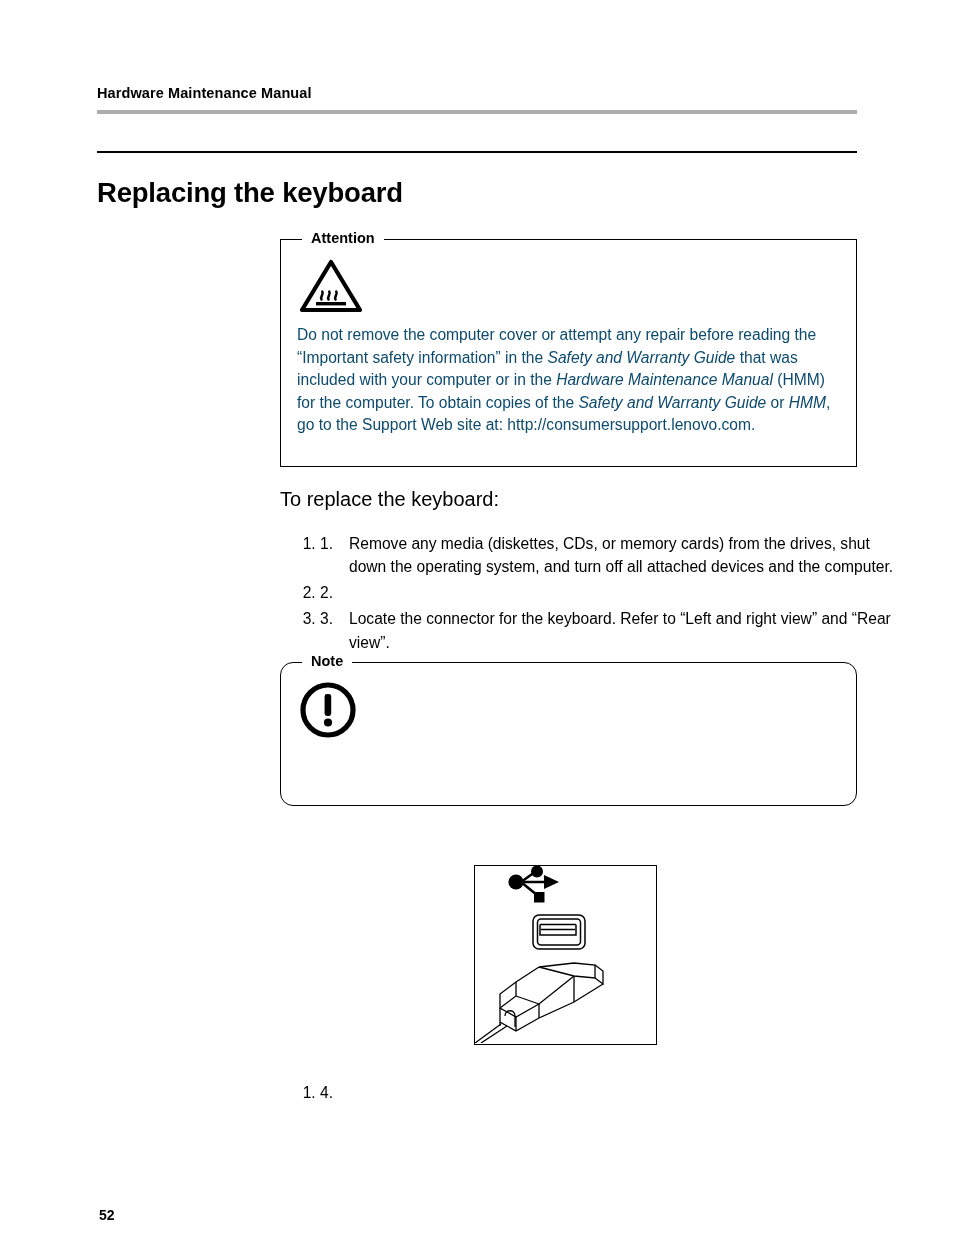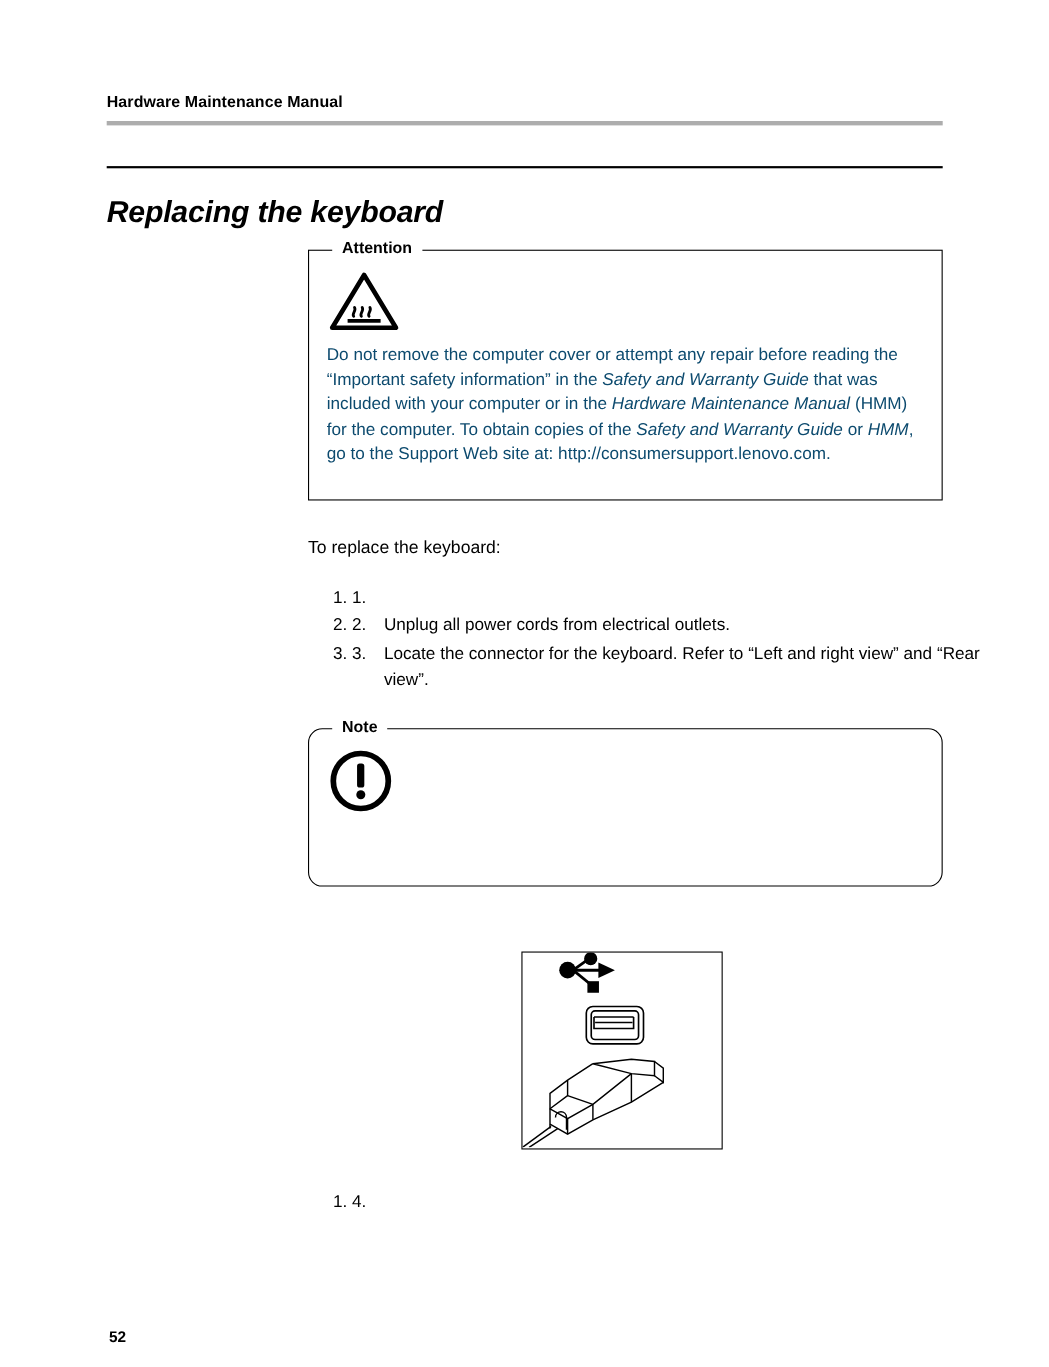--- a/index.html
+++ b/index.html
@@ -57,7 +57,6 @@
     font-size: 27.5px;
     font-weight: bold;
     letter-spacing: -0.2px;
-    font-style: italic;
   }
 
   

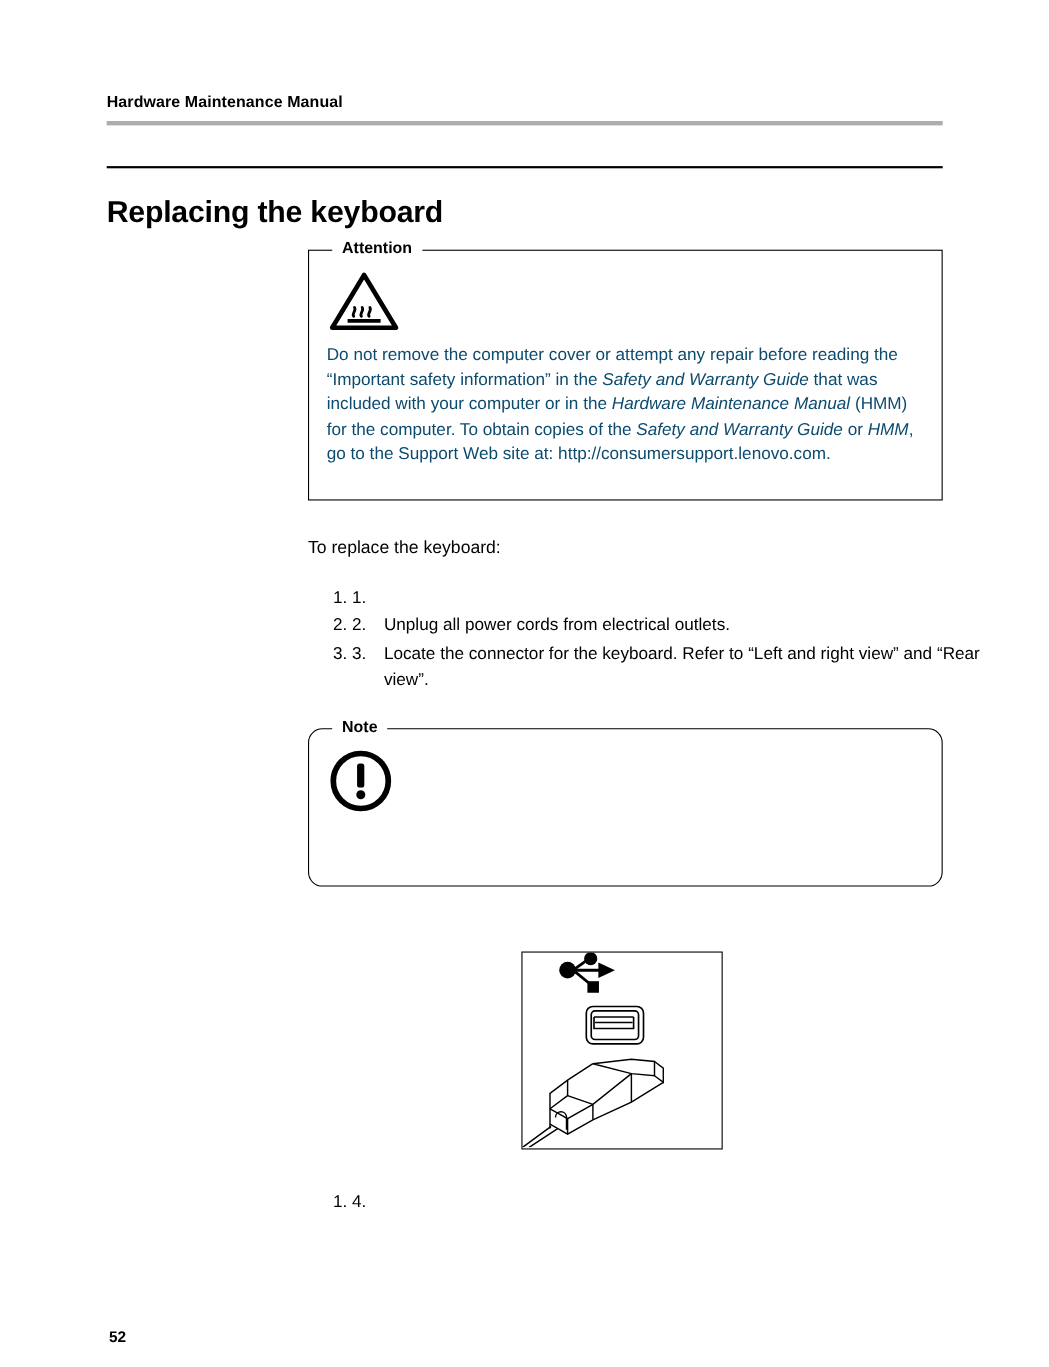--- a/index.html
+++ b/index.html
@@ -86,7 +86,7 @@
 
   #attention-box {
     left: 280px;
-    top: 227px;
+    top: 239px;
     width: 577px;
     height: 228px;
   }

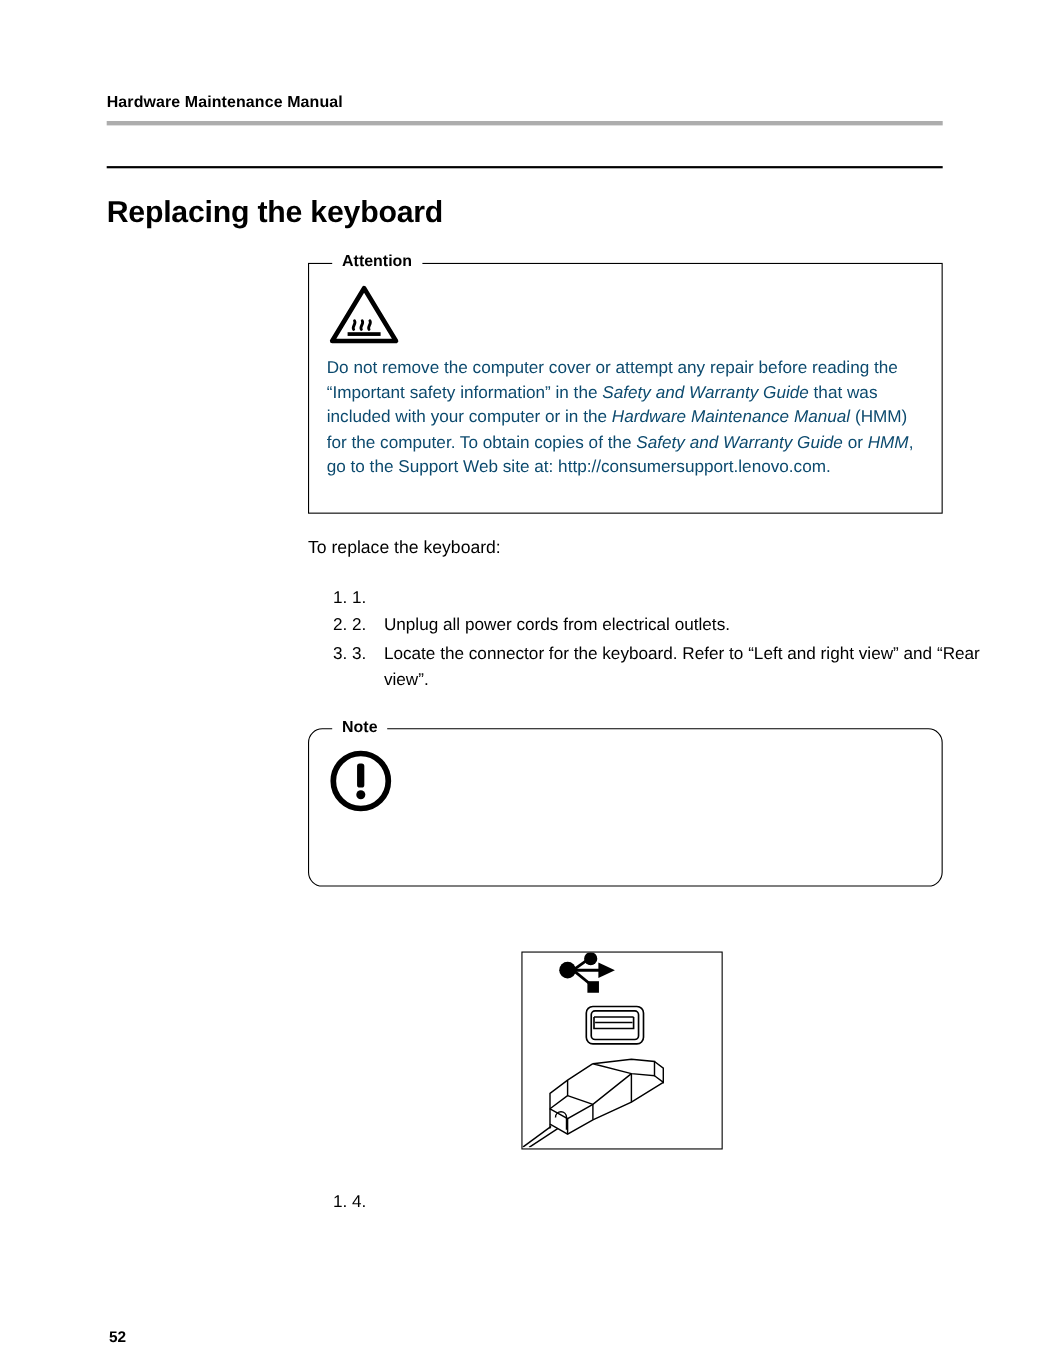--- a/index.html
+++ b/index.html
@@ -124,7 +124,7 @@
     position: absolute;
     left: 280px;
     top: 488px;
-    font-size: 16px;
+    font-size: 20px;
     line-height: 22.6px;
   }
 

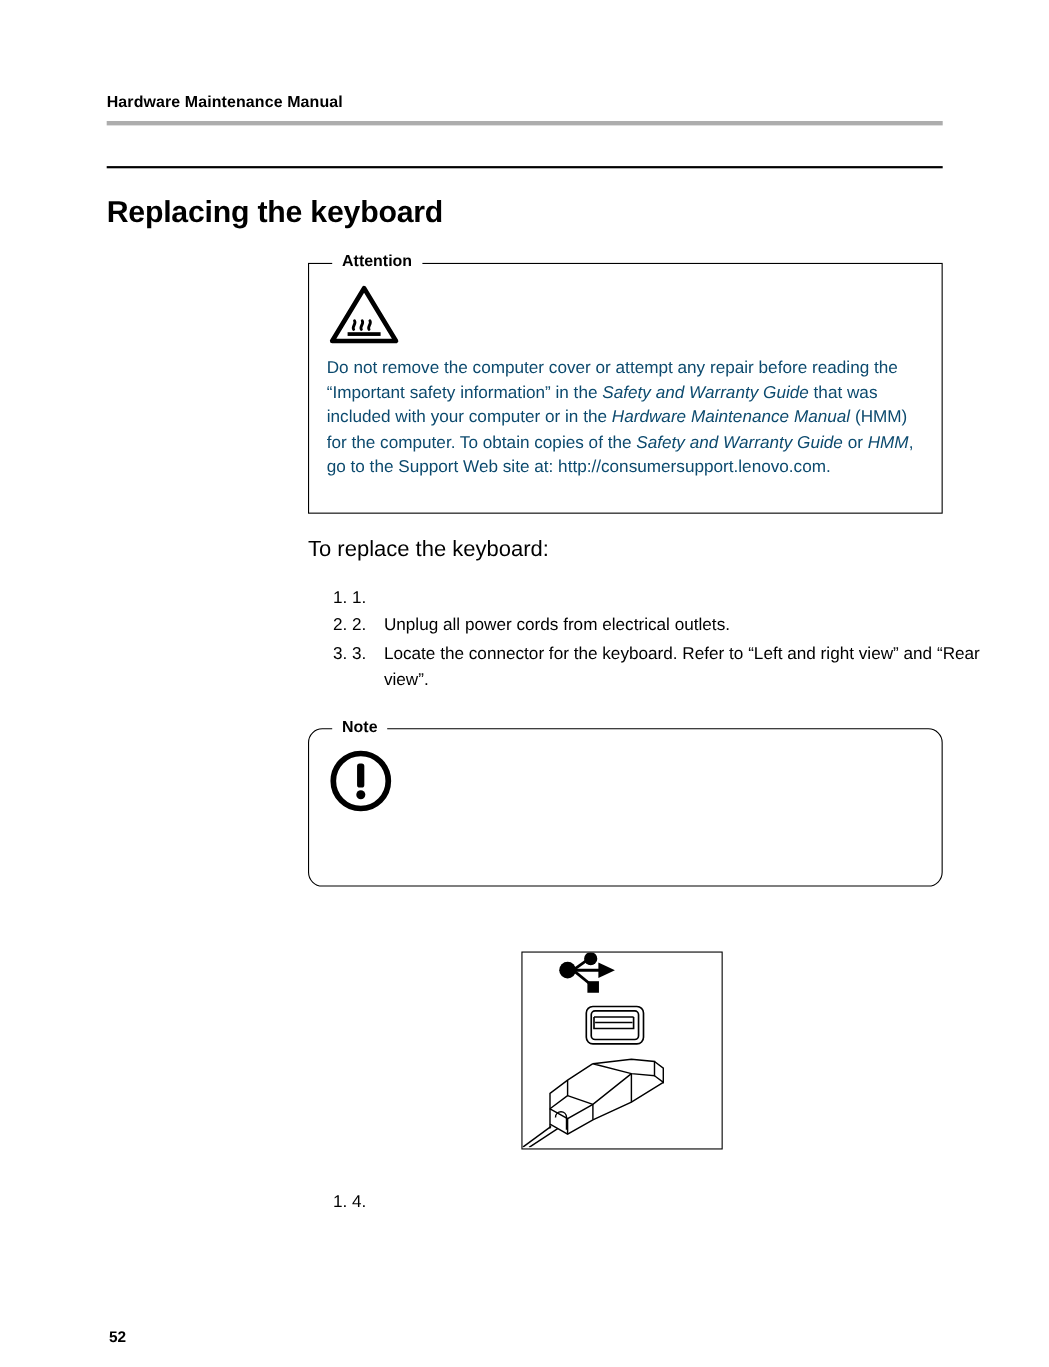--- a/index.html
+++ b/index.html
@@ -202,7 +202,7 @@
   <div class="lead-in">To replace the keyboard:</div>
 
   <ol class="steps" id="steps-top">
-      <li class="step"><span class="num">1.</span></li>
+      <li class="step"><span class="num">1.</span><span>Remove any media (diskettes, CDs, or memory cards) from the drives, shut down the operating system, and turn off all attached devices and the computer.</span></li>
       <li class="step"><span class="num">2.</span><span>Unplug all power cords from electrical outlets.</span></li>
       <li class="step"><span class="num">3.</span><span>Locate the connector for the keyboard. Refer to “Left and right view” and “Rear view”.</span></li>
     </ol>

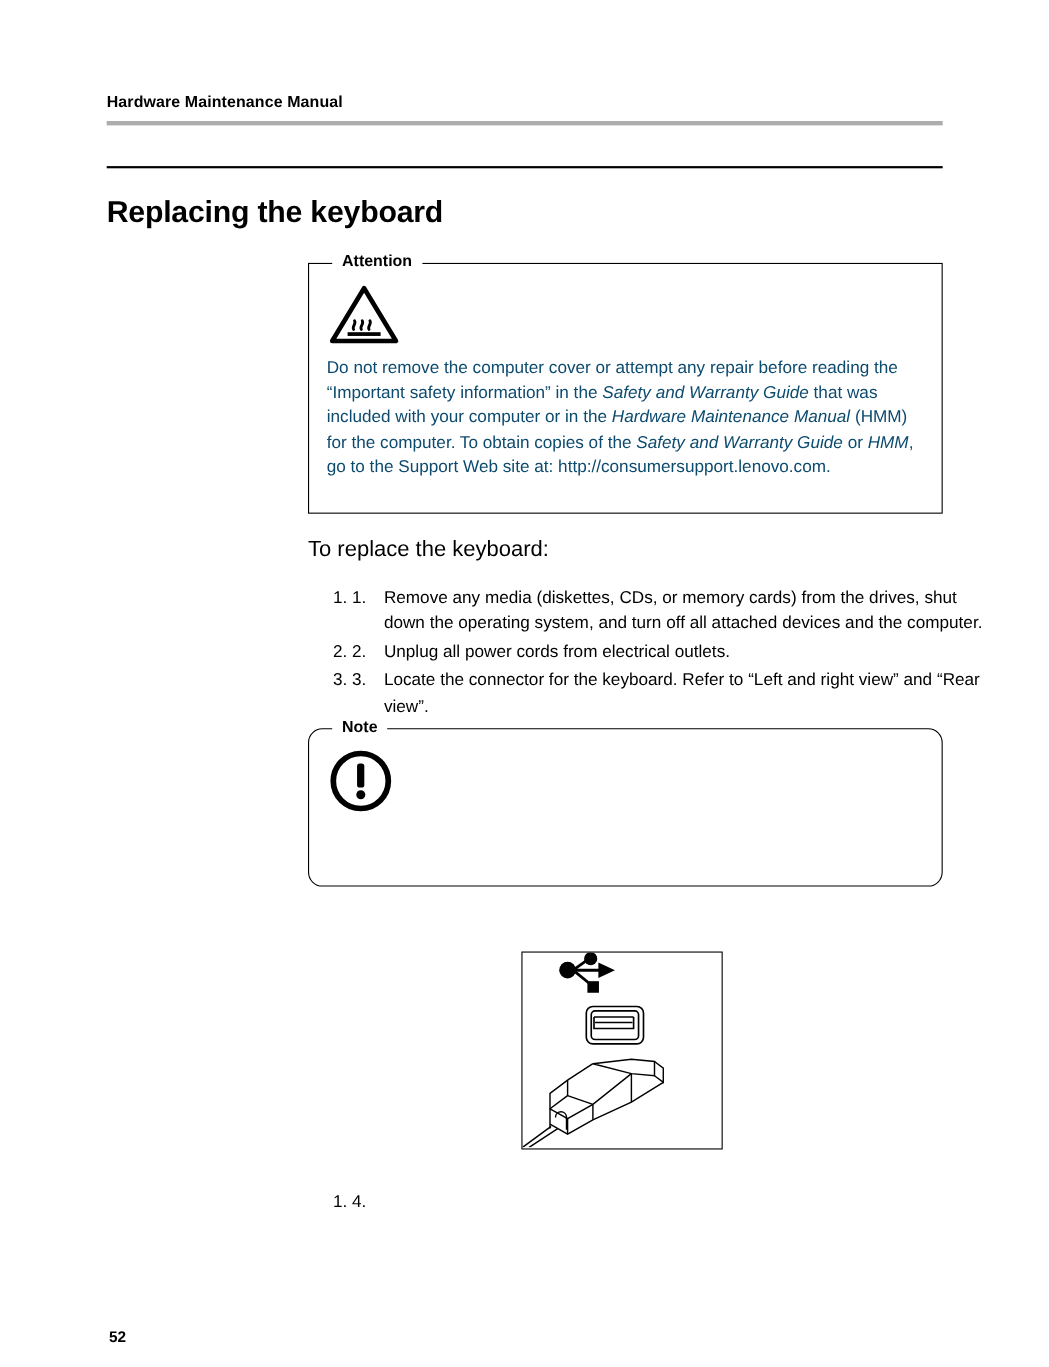--- a/index.html
+++ b/index.html
@@ -203,7 +203,7 @@
 
   <ol class="steps" id="steps-top">
       <li class="step"><span class="num">1.</span><span>Remove any media (diskettes, CDs, or memory cards) from the drives, shut down the operating system, and turn off all attached devices and the computer.</span></li>
-      <li class="step"><span class="num">2.</span><span>Unplug all power cords from electrical outlets.</span></li>
+      <li class="step"><span class="num">2.</span></li>
       <li class="step"><span class="num">3.</span><span>Locate the connector for the keyboard. Refer to “Left and right view” and “Rear view”.</span></li>
     </ol>
 

